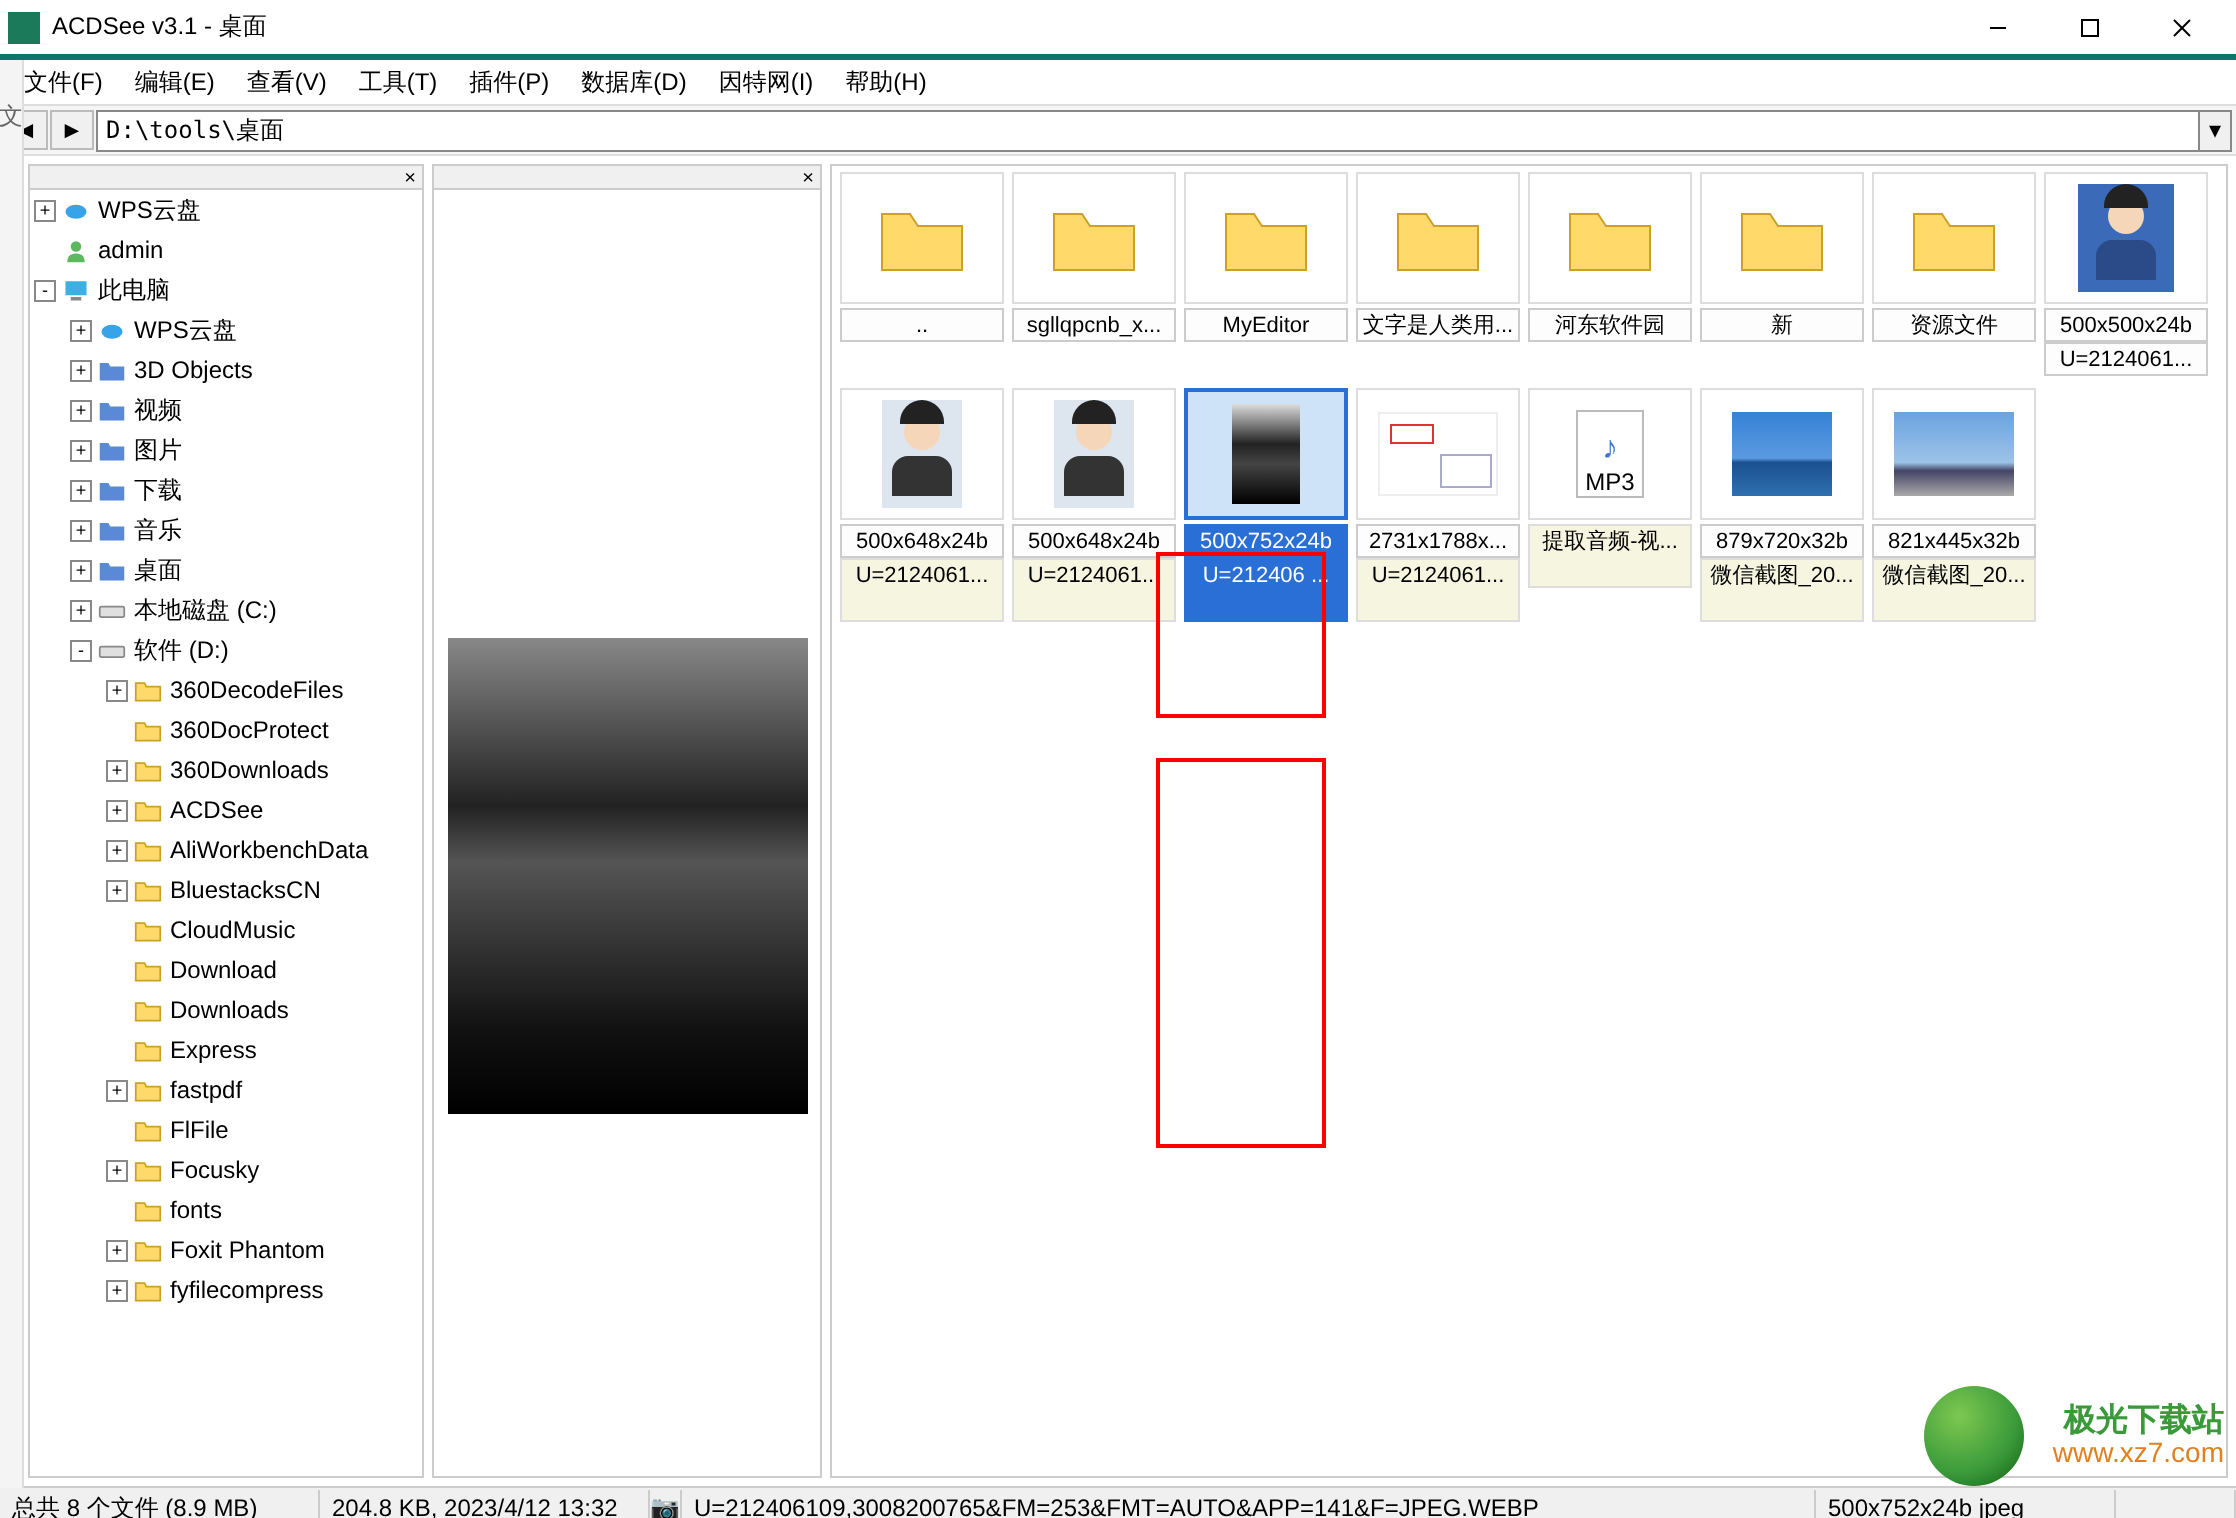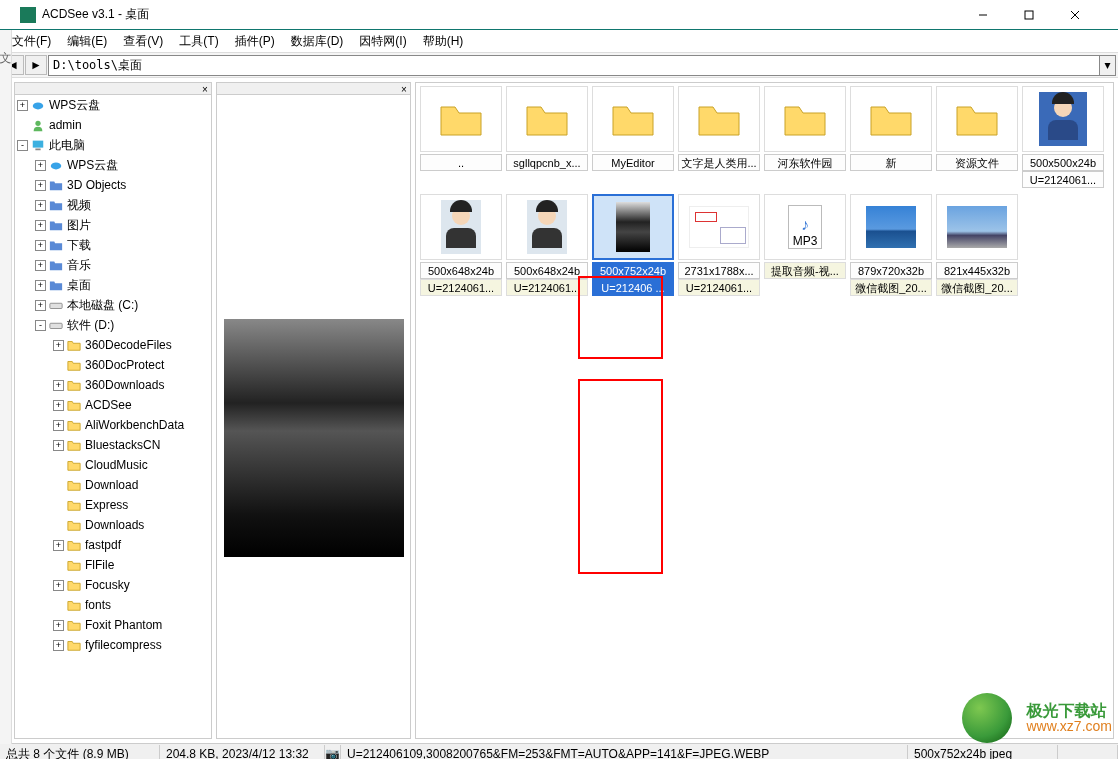--- a/index.html
+++ b/index.html
@@ -5,7 +5,7 @@
 * { margin: 0; padding: 0; box-sizing: border-box; font-family: "Microsoft YaHei", "SimSun", sans-serif; font-size: 12px; }
 body { width: 1118px; height: 759px; background: #fff; overflow: hidden; position: relative; }
 
-.title-bar { height: 30px; background: #fff; display: flex; align-items: center; padding: 0 20px; border-bottom: 1px solid #0f766e; }
+.title-bar { height: 30px; background: #fff; display: flex; align-items: center; padding: 0 4px; border-bottom: 3px solid #0f766e; }
 .title-bar .icon { width: 16px; height: 16px; background: #1a7a5a; margin-right: 6px; }
 .title-bar .title { flex: 1; }
 .win-btn { width: 46px; height: 28px; display: flex; align-items: center; justify-content: center; cursor: pointer; }

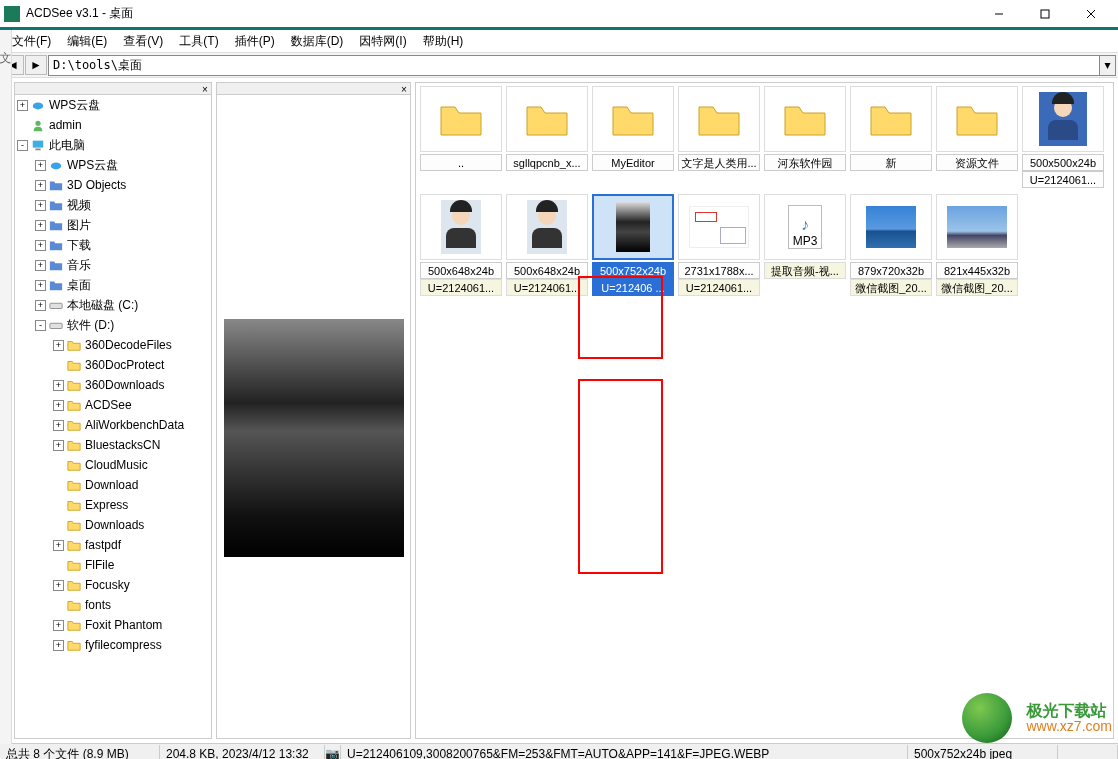--- a/index.html
+++ b/index.html
@@ -46,7 +46,7 @@
 .thumb { width: 84px; margin: 1px; display: flex; flex-direction: column; align-items: center; cursor: pointer; }
 .thumb-box { width: 82px; height: 66px; border: 1px solid #ddd; display:flex; align-items:center; justify-content:center; background:#fff; margin-bottom: 2px; }
 .thumb-label { width: 82px; height: 17px; line-height: 17px; text-align: center; overflow: hidden; text-overflow: ellipsis; white-space: nowrap; border:1px solid #ccc; background:#fdfdfd; font-size:11px; }
-.thumb-label2 { width: 82px; height: 17px; line-height: 17px; text-align: center; overflow: hidden; text-overflow: ellipsis; white-space: nowrap; background:#f5f5e0; border:1px solid #ddd; font-size:11px; }
+.thumb-label2 { width: 82px; height: 32px; line-height: 17px; text-align: center; overflow: hidden; text-overflow: ellipsis; white-space: nowrap; background:#f5f5e0; border:1px solid #ddd; font-size:11px; }
 .thumb.selected .thumb-box { border: 2px solid #2a6fd6; background:#cfe3f8; }
 .thumb.selected .thumb-label { background:#2a6fd6; color:#fff; border-color:#2a6fd6; }
 .thumb.selected .thumb-label2 { background:#2a6fd6; color:#fff; border-color:#2a6fd6; }

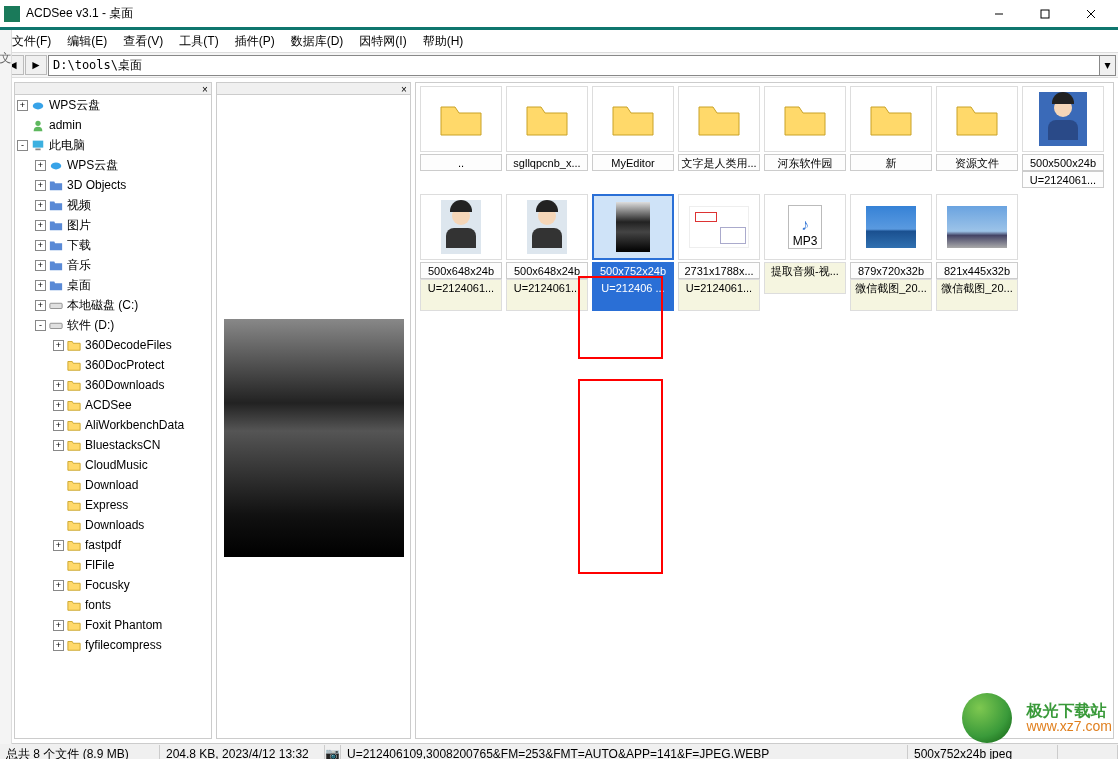--- a/index.html
+++ b/index.html
@@ -345,17 +345,17 @@
               <path d="M1 3 L6 3 L7 5 L15 5 L15 13 L1 13 Z"></path>
             </svg>
           </span>
+          <span>Downloads</span>
+        </div>
+        <div class="tree-node">
+          <span class="indent" style="width: 36px;"></span>
+          <span class="exp-sp"></span>
+          <span class="ticon folder-ic">
+            <svg viewBox="0 0 16 14">
+              <path d="M1 3 L6 3 L7 5 L15 5 L15 13 L1 13 Z"></path>
+            </svg>
+          </span>
           <span>Express</span>
-        </div>
-        <div class="tree-node">
-          <span class="indent" style="width: 36px;"></span>
-          <span class="exp-sp"></span>
-          <span class="ticon folder-ic">
-            <svg viewBox="0 0 16 14">
-              <path d="M1 3 L6 3 L7 5 L15 5 L15 13 L1 13 Z"></path>
-            </svg>
-          </span>
-          <span>Downloads</span>
         </div>
         <div class="tree-node">
           <span class="indent" style="width: 36px;"></span>

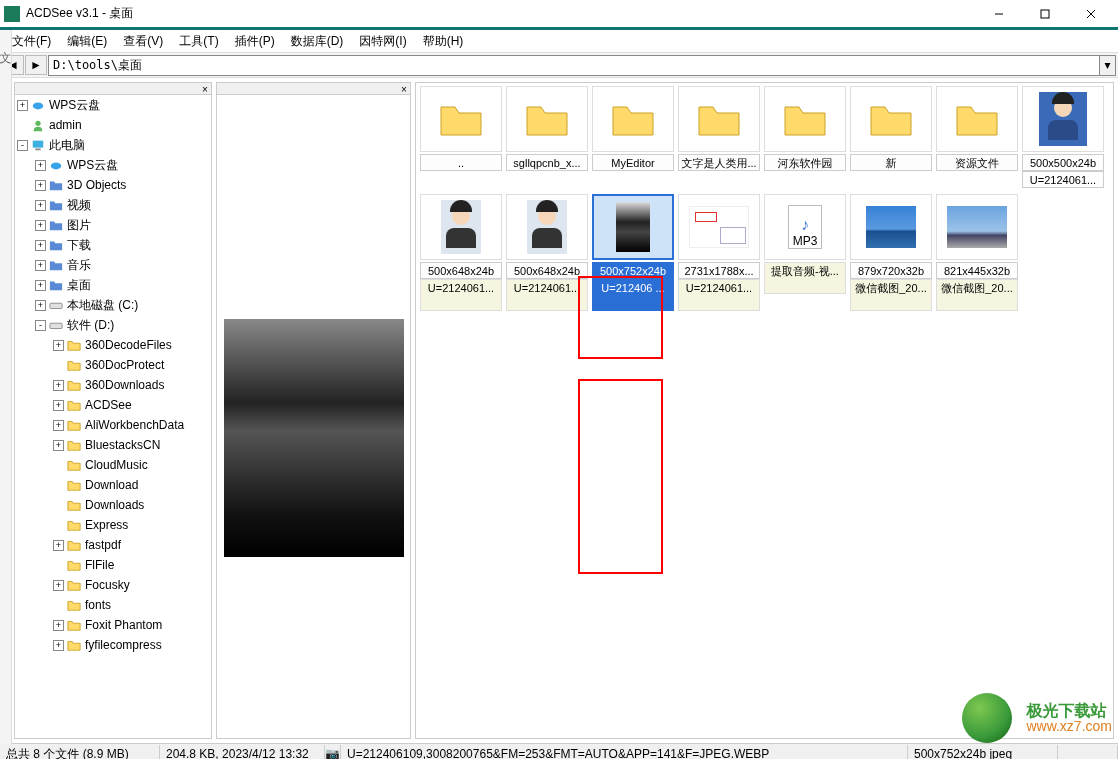--- a/index.html
+++ b/index.html
@@ -70,7 +70,7 @@
 .status-bar { height: 20px; background: #f0f0f0; border-top: 1px solid #ccc; display: flex; align-items: center; font-size:11px; }
 .sb-cell { padding: 0 6px; border-right: 1px solid #ccc; height: 18px; line-height:18px; white-space:nowrap; overflow:hidden; }
 .sb-ico { width:16px; display:flex; align-items:center; justify-content:center; }
-.logo-area { position:absolute; right:6px; bottom:16px; display:flex; align-items:center; gap:14px; }
+.logo-area { position:absolute; right:6px; bottom:16px; display:flex; align-items:center; gap:14px;text-align:right; }
 .logo-ball { width:50px; height:50px; border-radius:50%; background: radial-gradient(circle at 35% 30%, #7ec850, #3a9a3a 60%, #0f5a0f); }
 .logo-txt { display:flex; flex-direction:column; line-height:1; }
 .logo-txt .cn { font-size:16px; color:#3a9a3a; font-weight:bold; }

